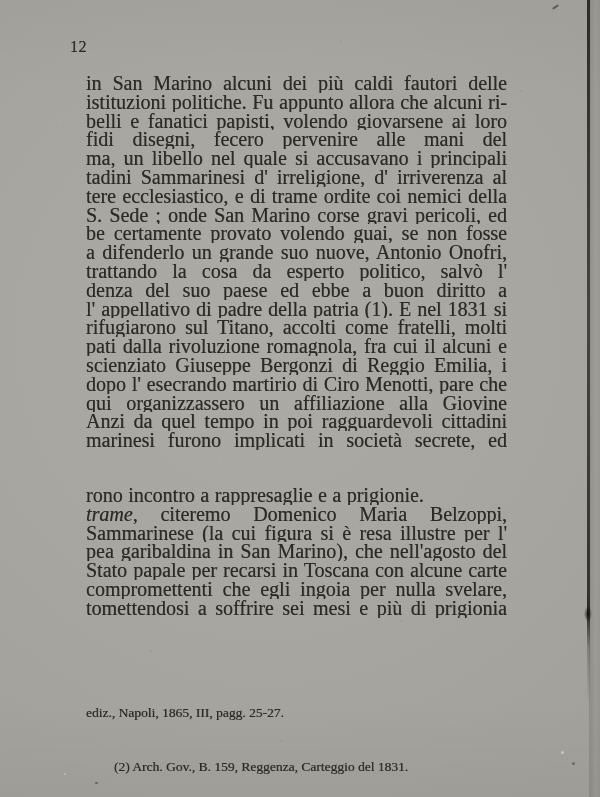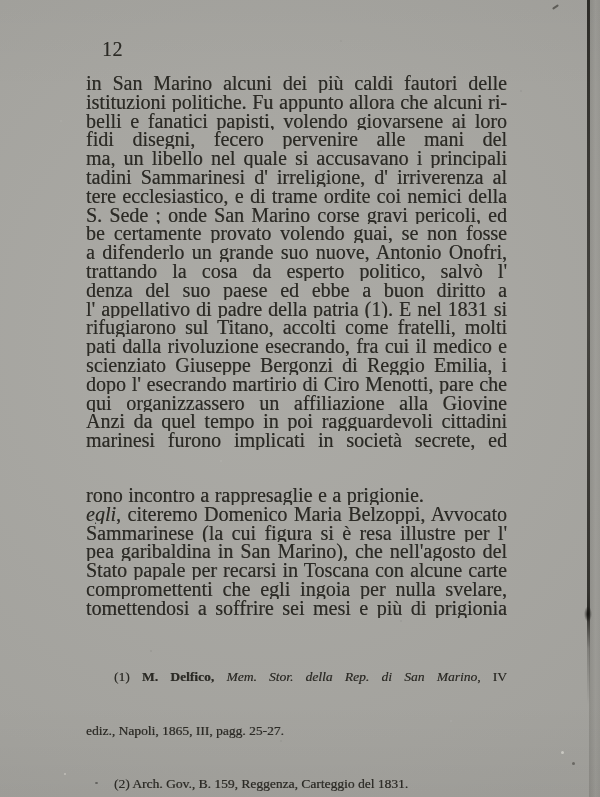--- a/index.html
+++ b/index.html
@@ -27,8 +27,8 @@
     text-shadow:0.35px 0 0 rgba(43,42,37,0.55);
   }
   .pagenum{
-    position:absolute;left:102px;top:38px;
-    font-size:20px;letter-spacing:0.5px;
+    position:absolute;left:70px;top:38px;
+    font-size:16px;letter-spacing:0.5px;
   }
   .body-text{
     position:absolute;left:86px;top:74px;width:421px;

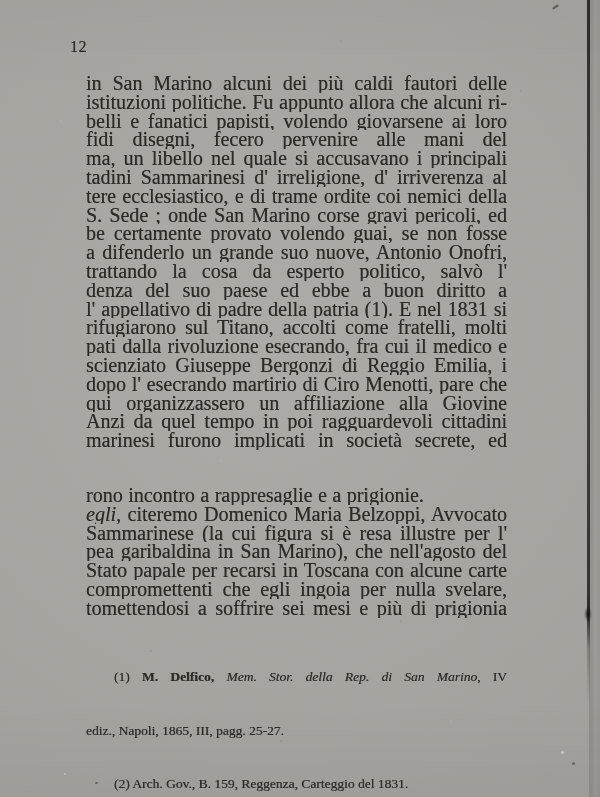--- a/index.html
+++ b/index.html
@@ -117,7 +117,7 @@
       <div class="line"><span>denza del suo paese ed ebbe a buon diritto a meritare</span></div>
       <div class="line"><span>l' appellativo di padre della patria (1). E nel 1831 si</span></div>
       <div class="line"><span>rifugiarono sul Titano, accolti come fratelli, molti scam-</span></div>
-      <div class="line"><span>pati dalla rivoluzione esecrando, fra cui il medico e</span></div>
+      <div class="line"><span>pati dalla rivoluzione romagnola, fra cui il alcuni e</span></div>
       <div class="line"><span>scienziato Giuseppe Bergonzi di Reggio Emilia, i quali</span></div>
       <div class="line"><span>dopo l' esecrando martirio di Ciro Menotti, pare che</span></div>
       <div class="line"><span>qui organizzassero un affiliazione alla Giovine Italia (2).</span></div>

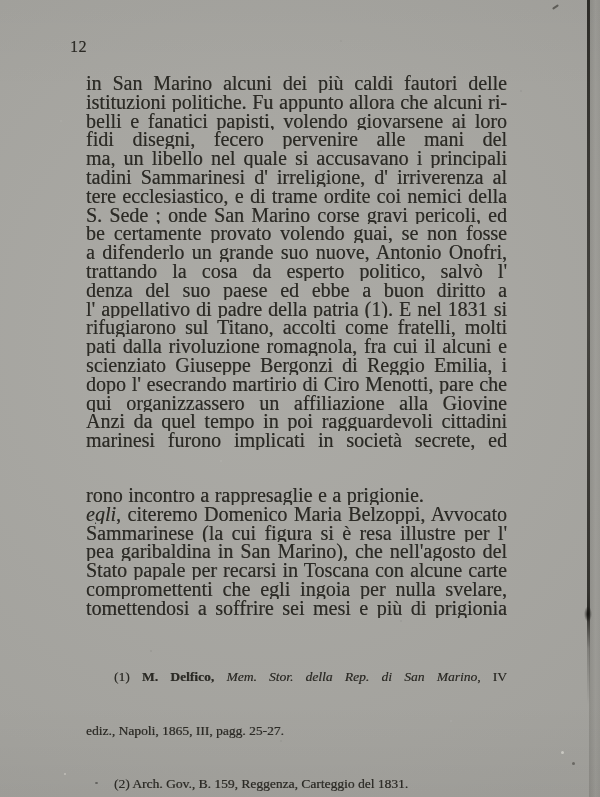--- a/index.html
+++ b/index.html
@@ -124,7 +124,7 @@
       <div class="line"><span>Anzi da quel tempo in poi ragguardevoli cittadini Sam-</span></div>
       <div class="line"><span>marinesi furono implicati in società secrete, ed anda-</span></div>
       <div class="line last"><span>rono incontro a rappresaglie e a prigionie.</span></div>
-      <div class="line"><span class="it">egli,</span><span> citeremo Domenico Maria Belzoppi, Avvocato</span></div>
+      <div class="line"><span class="it">trame,</span><span> citeremo Domenico Maria Belzoppi, Avvocato</span></div>
       <div class="line"><span>Sammarinese (la cui figura si è resa illustre per l' epo-</span></div>
       <div class="line"><span>pea garibaldina in San Marino), che nell'agosto del 2702</span></div>
       <div class="line"><span>Stato papale per recarsi in Toscana con alcune carte</span></div>

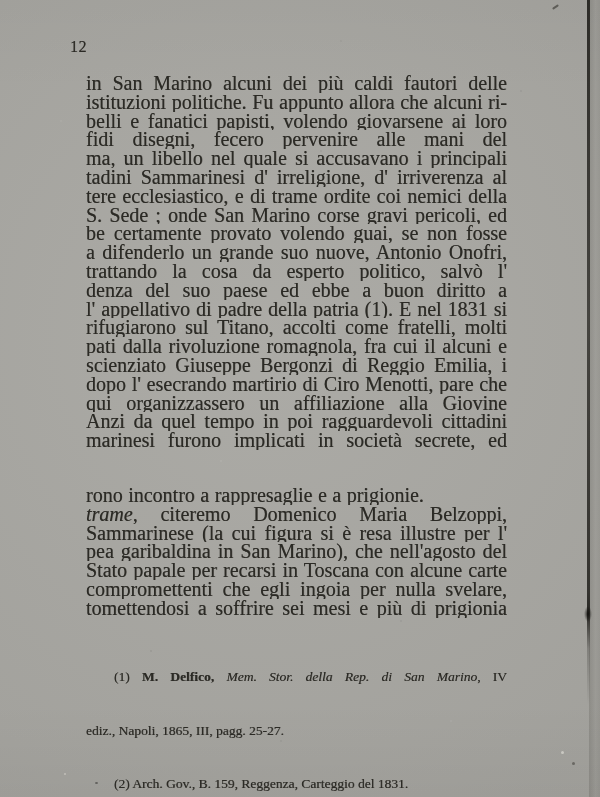--- a/index.html
+++ b/index.html
@@ -132,7 +132,6 @@
       <div class="line"><span>tomettendosi a soffrire sei mesi e più di prigionia nel</span></div>
     </div>
   <div class="footnotes">
-      <div class="line indent"><span>(1) </span><span class="bd">M. Delfico,</span><span> </span><span class="it">Mem. Stor. della Rep. di San Marino</span><span>, IV</span></div>
       <div class="line last"><span>ediz., Napoli, 1865, III, pagg. 25-27.</span></div>
       <div class="line indent last"><span>(2) Arch. Gov., B. 159, Reggenza, Carteggio del 1831.</span></div>
     </div>

